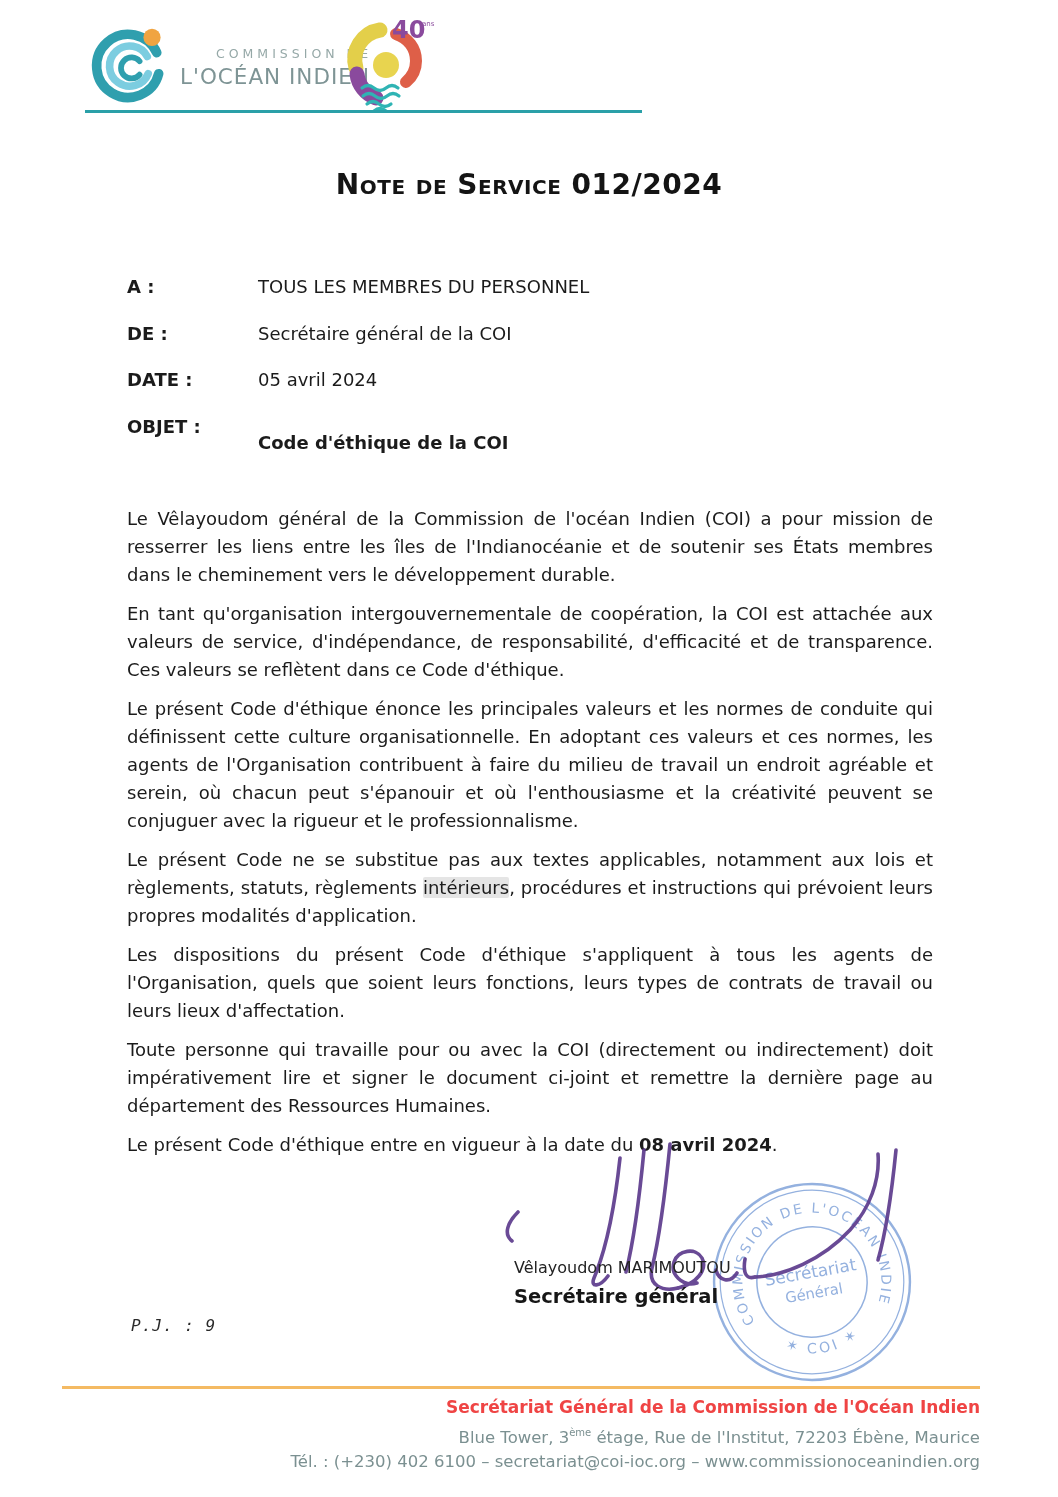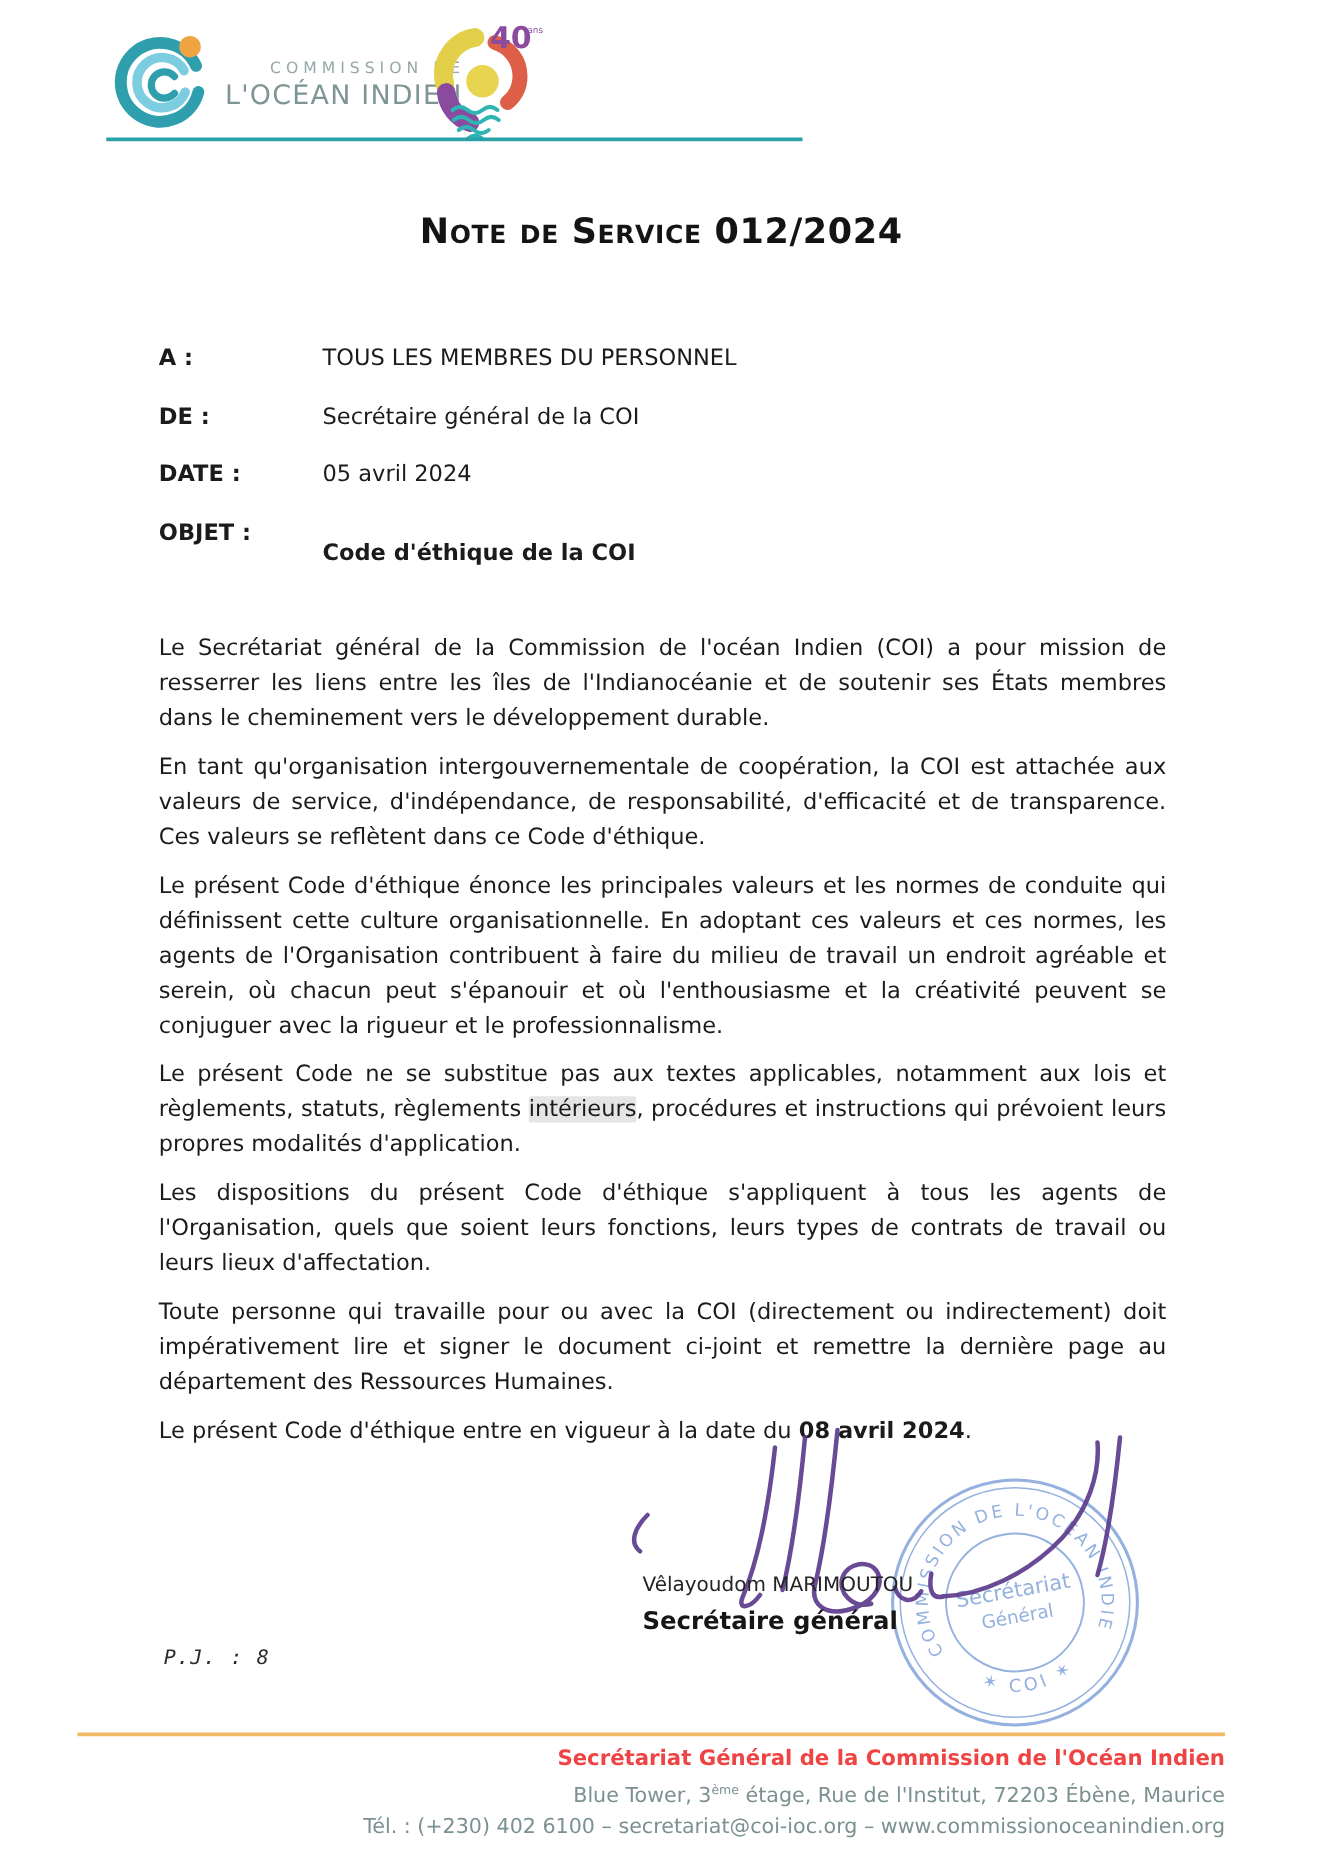--- a/index.html
+++ b/index.html
@@ -116,7 +116,7 @@
   </div>
 
   <div class="body-text">
-    <p>Le Secrétariat général de la Commission de l'océan Indien (COI) a pour mission de resserrer les liens entre les îles de l'Indianocéanie et de soutenir ses États membres dans le cheminement vers le développement durable.</p>
+    <p>Le Vêlayoudom général de la Commission de l'océan Indien (COI) a pour mission de resserrer les liens entre les îles de l'Indianocéanie et de soutenir ses États membres dans le cheminement vers le développement durable.</p>
     <p>En tant qu'organisation intergouvernementale de coopération, la COI est attachée aux valeurs de service, d'indépendance, de responsabilité, d'efficacité et de transparence. Ces valeurs se reflètent dans ce Code d'éthique.</p>
     <p>Le présent Code d'éthique énonce les principales valeurs et les normes de conduite qui définissent cette culture organisationnelle. En adoptant ces valeurs et ces normes, les agents de l'Organisation contribuent à faire du milieu de travail un endroit agréable et serein, où chacun peut s'épanouir et où l'enthousiasme et la créativité peuvent se conjuguer avec la rigueur et le professionnalisme.</p>
     <p><span>Le présent Code ne se substitue pas aux textes applicables, notamment aux lois et règlements, statuts, règlements </span><span class="hl">intérieurs</span><span>, procédures et instructions qui prévoient leurs propres modalités d'application.</span></p>

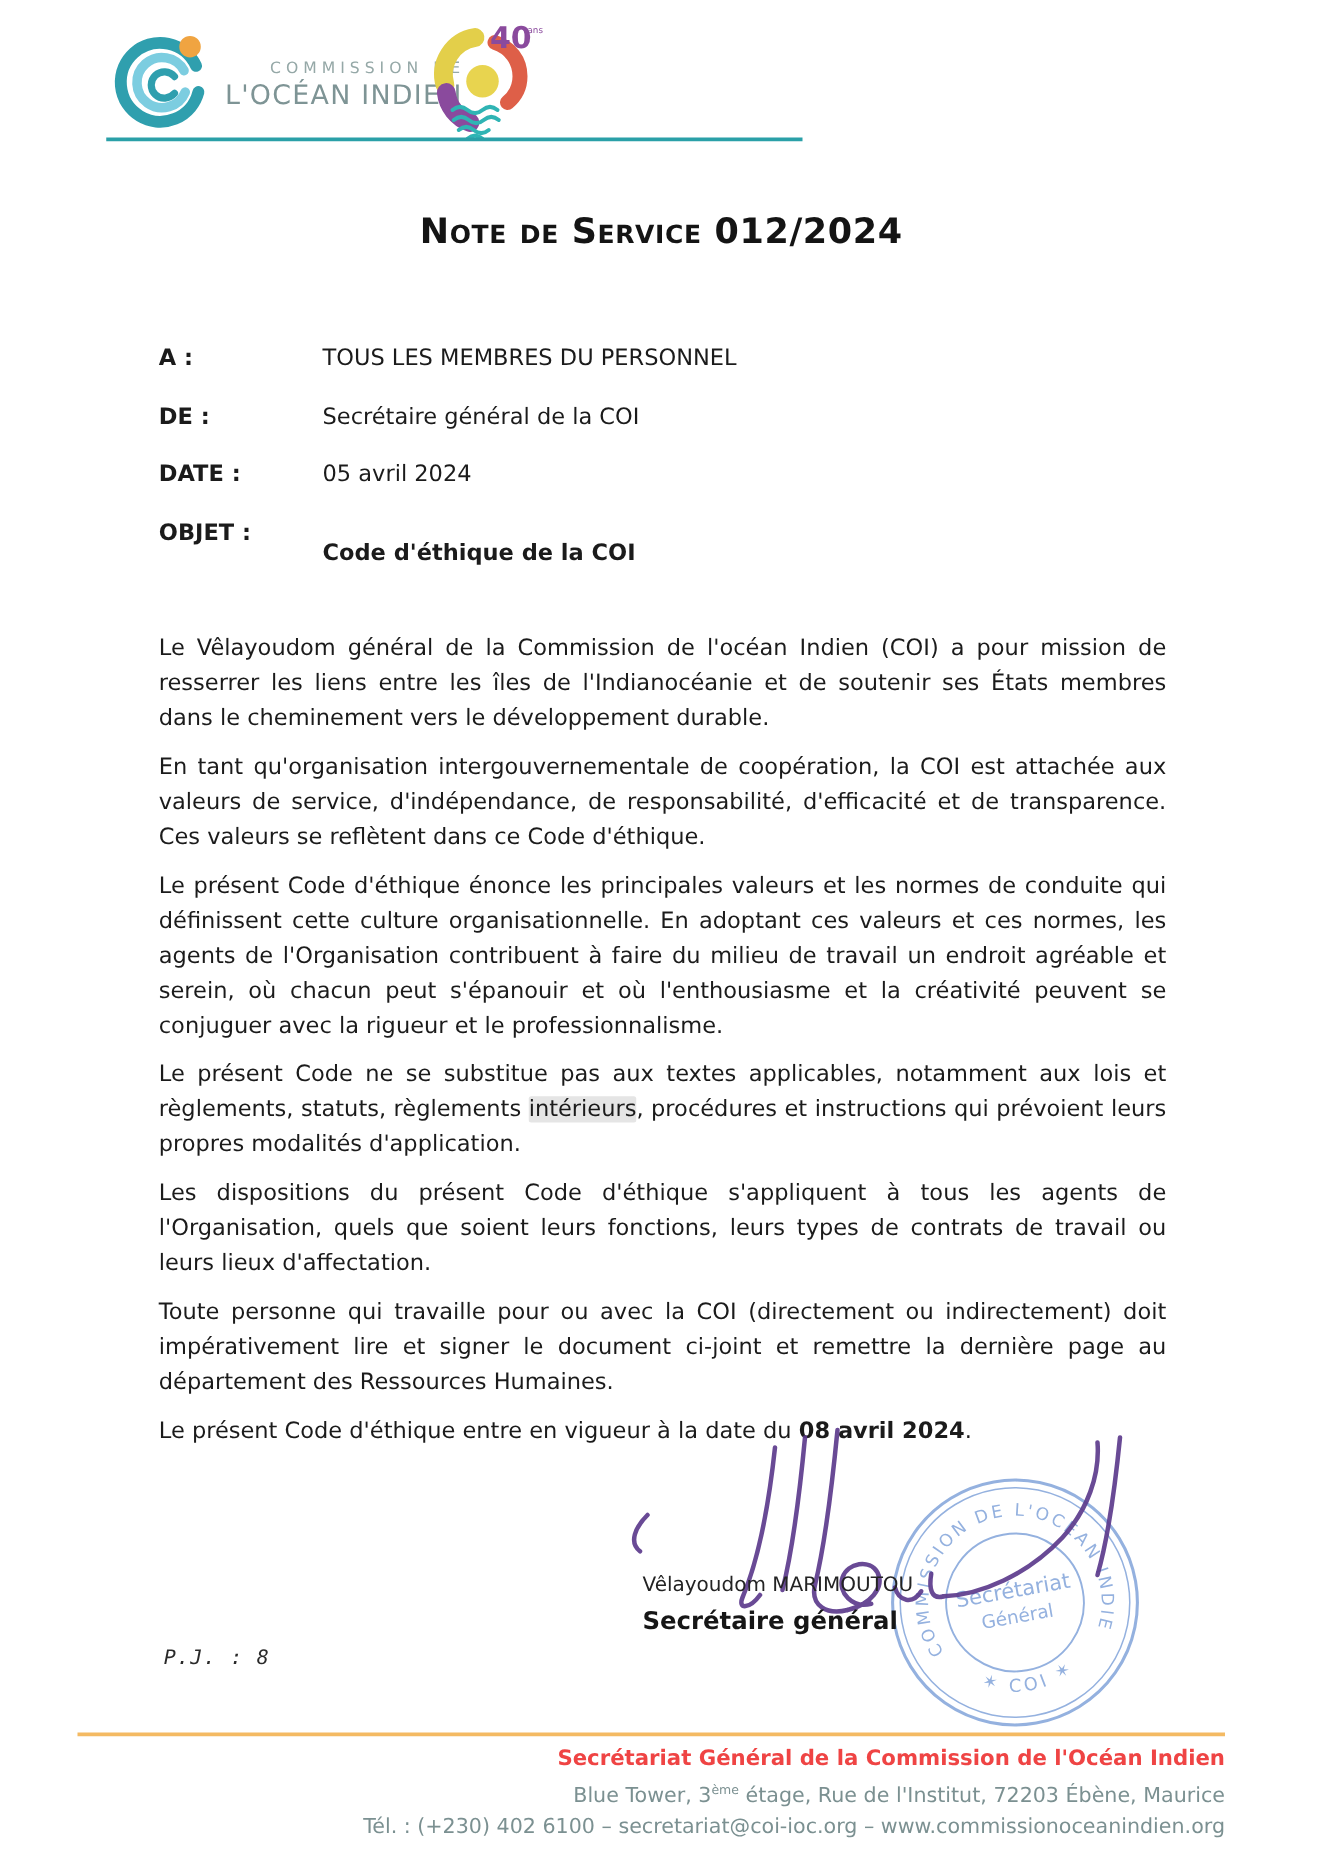--- a/index.html
+++ b/index.html
@@ -160,7 +160,7 @@
   <div class="signer-name">Vêlayoudom MARIMOUTOU</div>
   <div class="signer-title">Secrétaire général</div>
 
-  <div class="attachments">P.J. : 8</div>
+  <div class="attachments">P.J. : 9</div>
 
   <div class="footer-divider"></div>
   <div class="footer">

